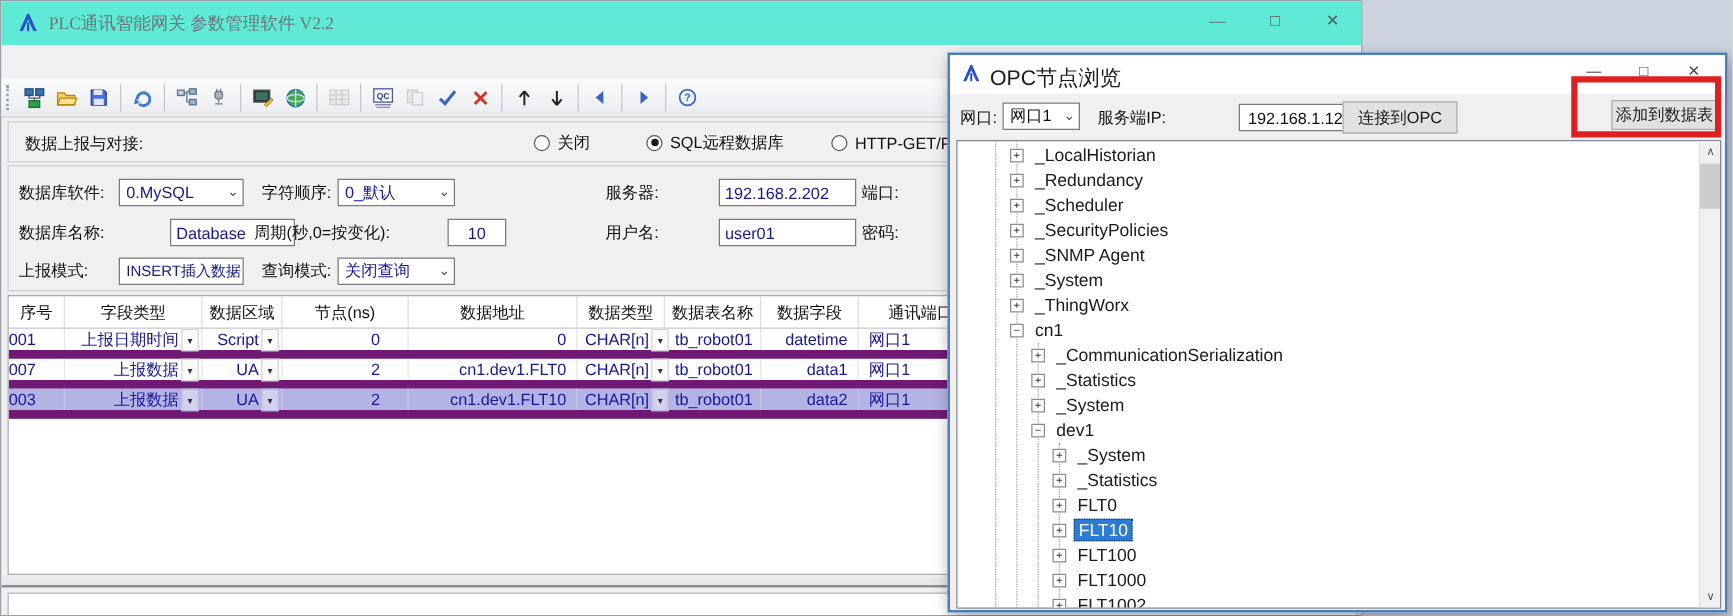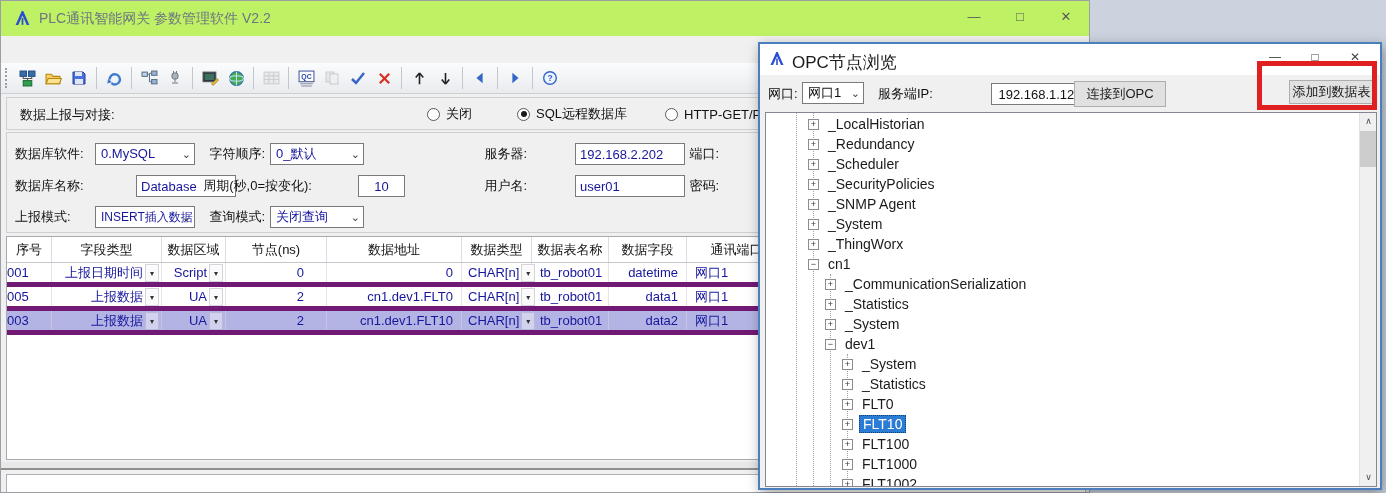--- a/index.html
+++ b/index.html
@@ -10,7 +10,7 @@
   
   #main-window { position:absolute; left:0; top:0; width:1090px; height:493px;
     background:#f0f0f0; border:1px solid #9aa0a6; overflow:hidden; }
-  #titlebar { position:absolute; left:0; top:0; width:100%; height:35px; background:#bef264; }
+  #titlebar { position:absolute; left:0; top:0; width:100%; height:35px; background:#5eead4;font-family:Liberation Serif, serif; }
   #titlebar .logo { position:absolute; left:13px; top:9px; width:17px; height:17px; }
   #titlebar .title { position:absolute; left:38px; top:9px; font-size:14px; color:#6f7682; }
   .winbtn { position:absolute; top:0; width:46px; height:32px; text-align:center;

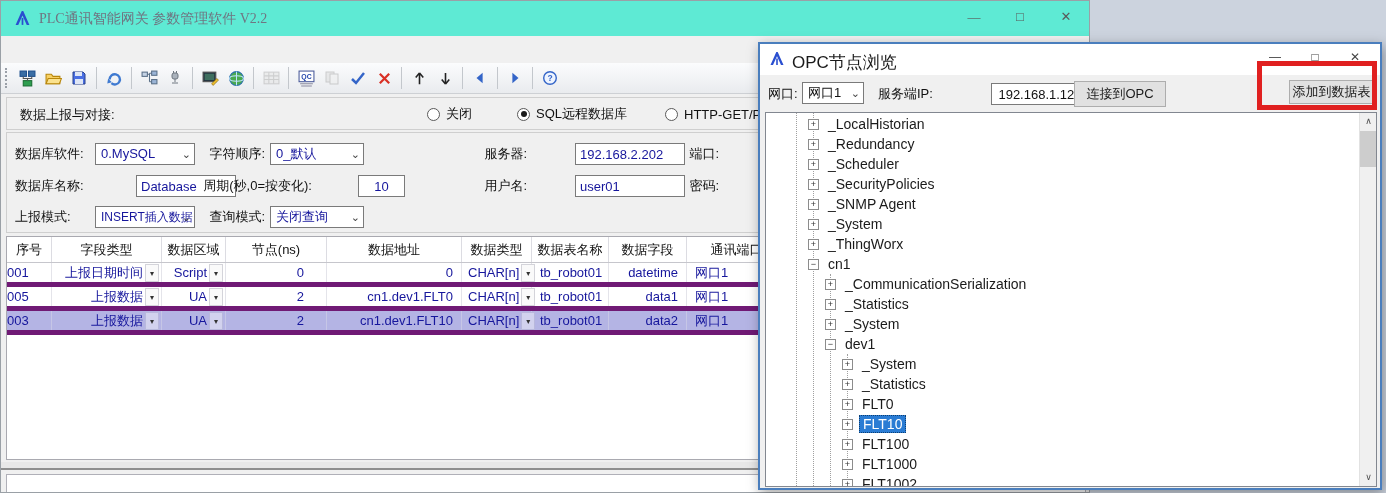--- a/index.html
+++ b/index.html
@@ -58,7 +58,7 @@
   #thead { height:26px; border-bottom:1px solid #c6c6cc; }
   .th { font-size:13px; color:#111; text-align:center; line-height:26px;
     border-right:1px solid #dcdce2; }
-  .trow { height:24px; border-bottom:5px solid #701a75; }
+  .trow { height:24px; border-bottom:7px solid #701a75; }
   .td { font-size:13px; color:var(--value-color); line-height:23px;
     border-right:1px solid #e4e4ea; position:relative; display:flex; align-items:center; }
   .td .cellv { flex:1; }

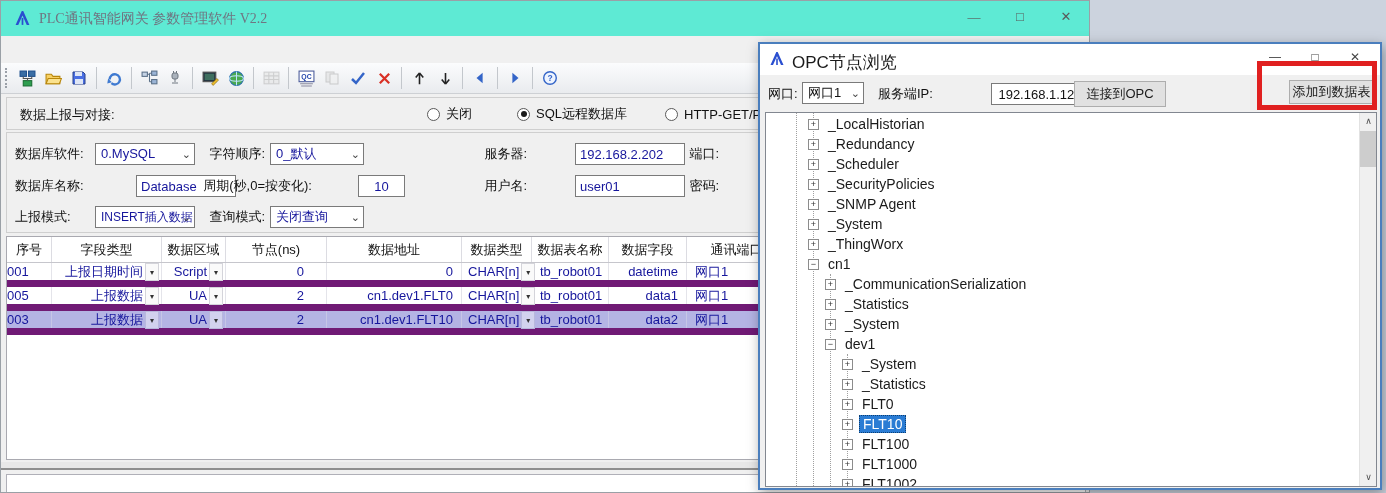--- a/index.html
+++ b/index.html
@@ -350,7 +350,7 @@
           </div>
           <div class="trow">
             <div class="td c0">
-              <span class="cellv">005</span>
+              <span class="cellv">007</span>
             </div>
             <div class="td c1">
               <span class="cellv">上报数据</span>

